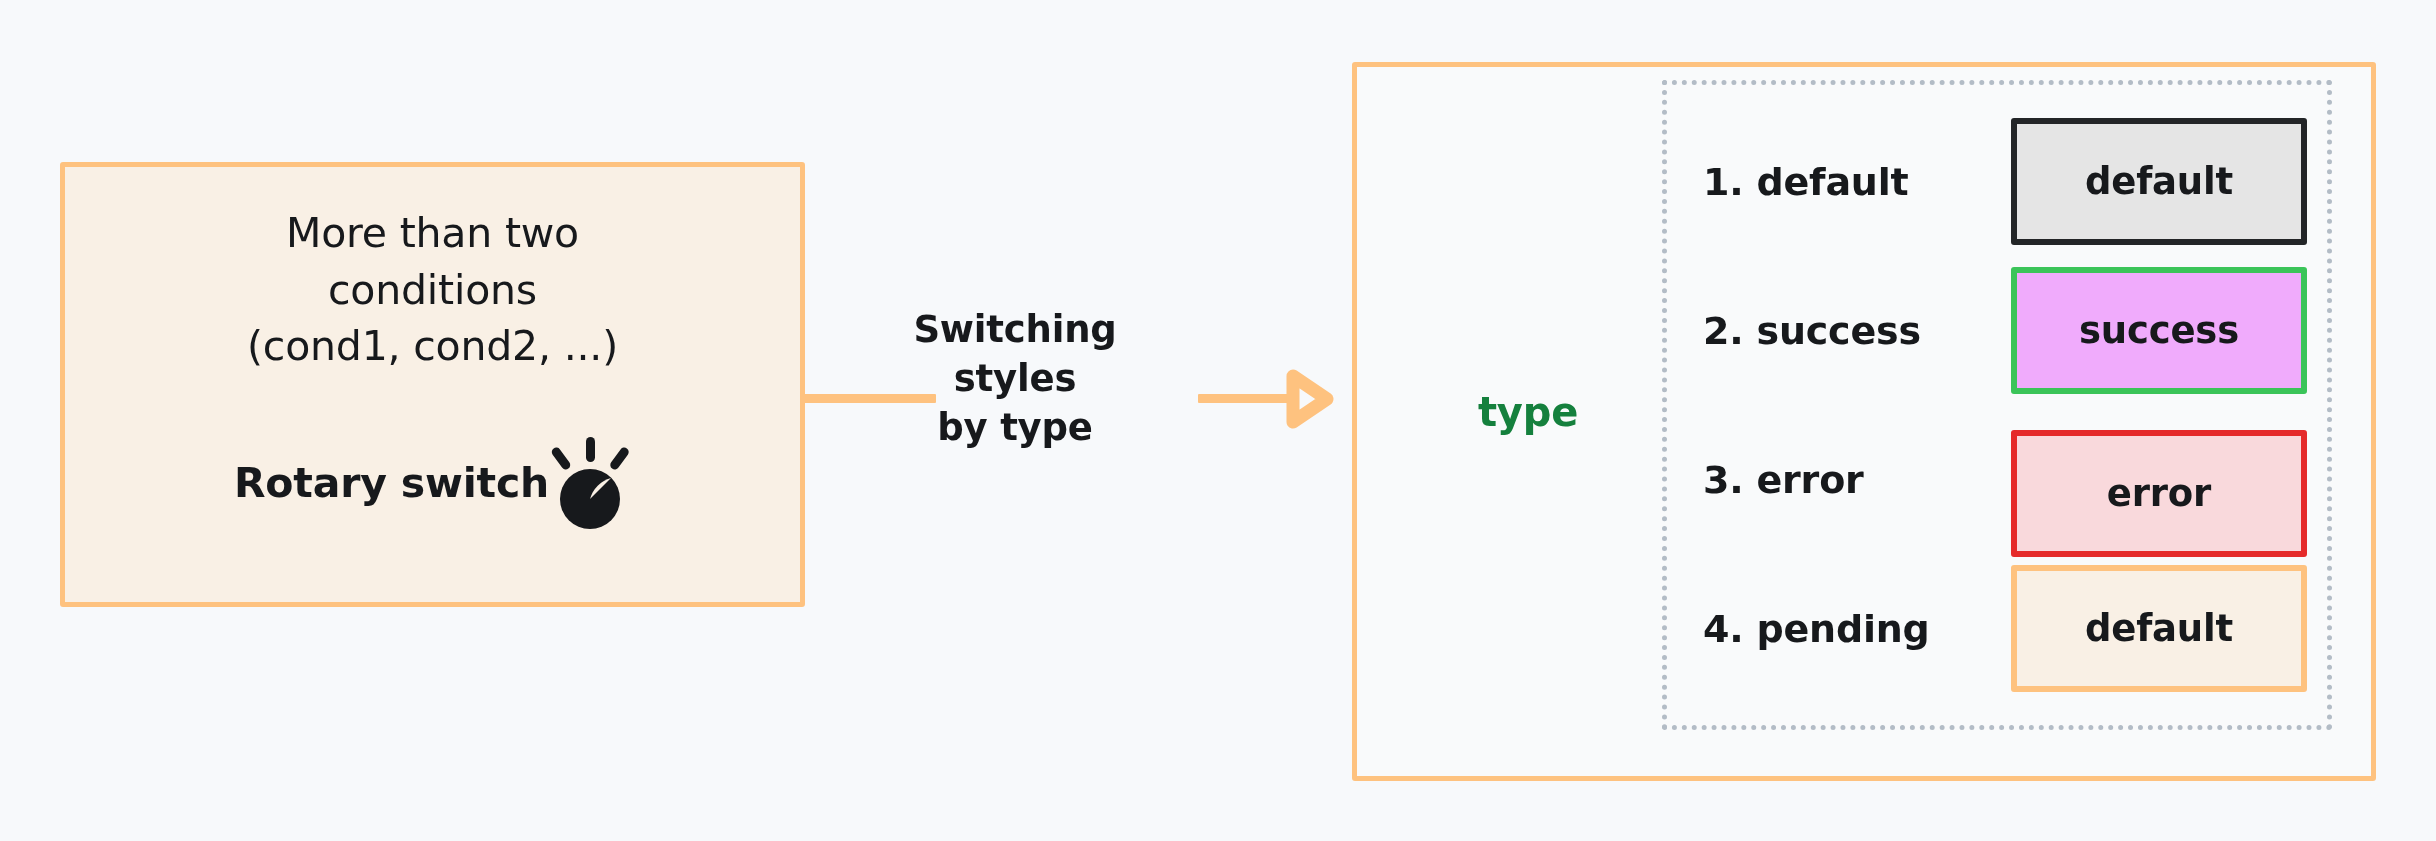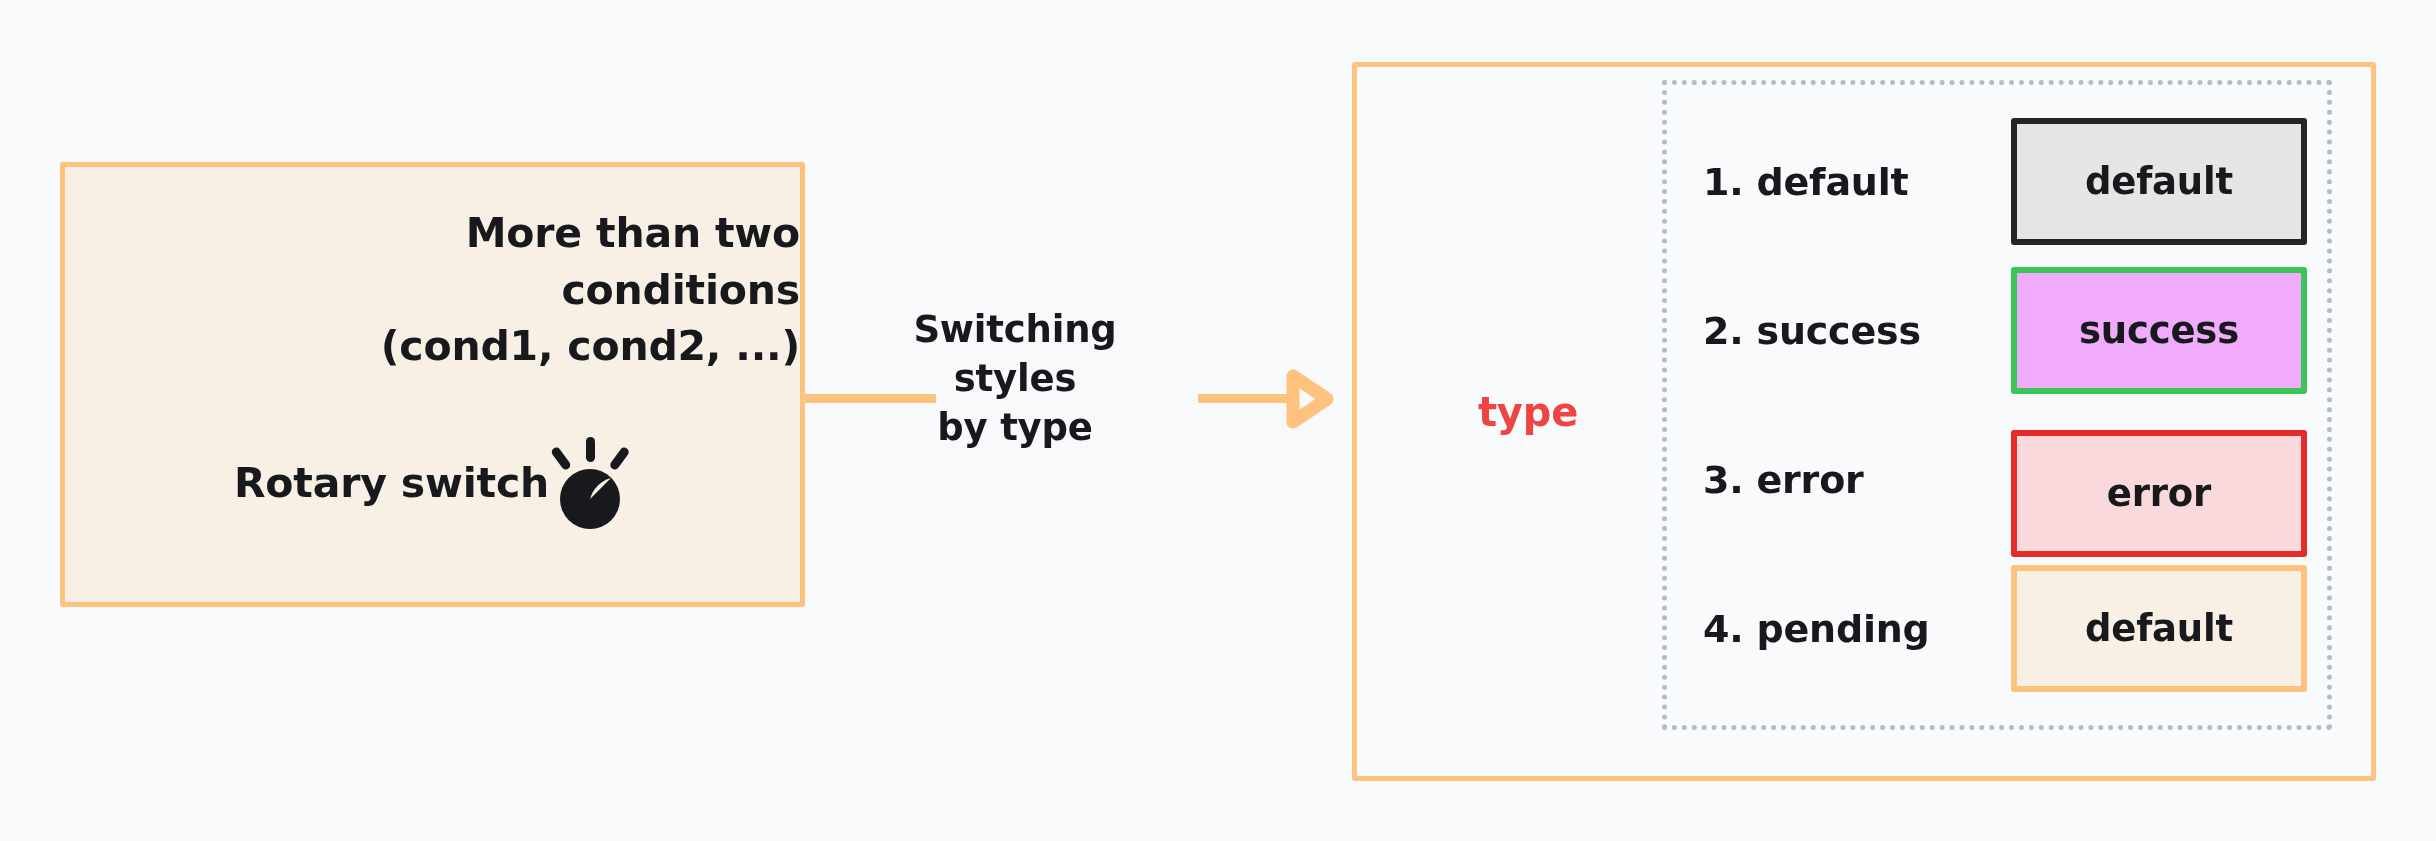--- a/index.html
+++ b/index.html
@@ -37,9 +37,9 @@
     left: 0;
     top: 38px;
     width: 100%;
-    text-align: right;
+    text-align: center;
     font-size: 41px;
-    font-weight: 700;
+    font-weight: 400;
     line-height: 1.38;
     color: #17191c;
     letter-spacing: -0.2px;

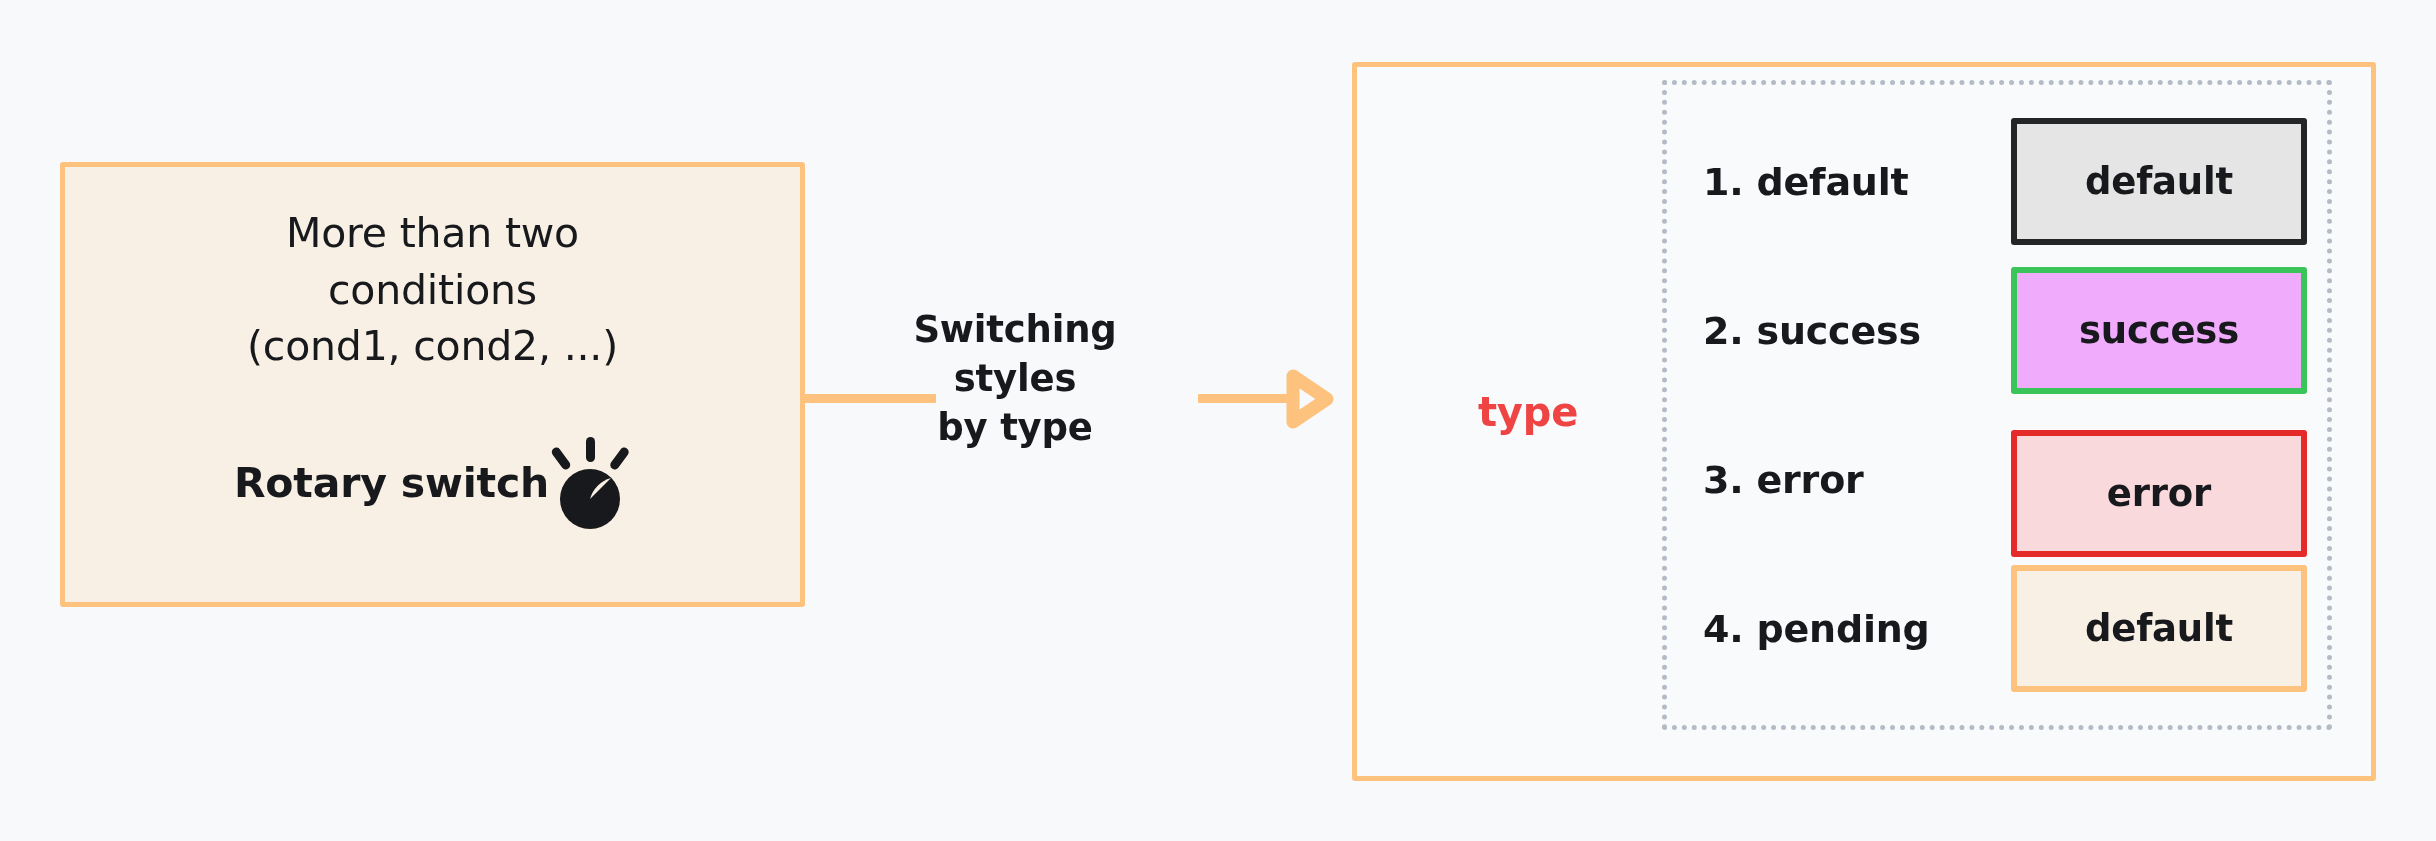--- a/index.html
+++ b/index.html
@@ -117,7 +117,7 @@
     text-align: center;
     font-size: 40px;
     font-weight: 700;
-    color: #ef4444;
+    color: #15803d;
     letter-spacing: -0.2px;
   }
   #type-group {

